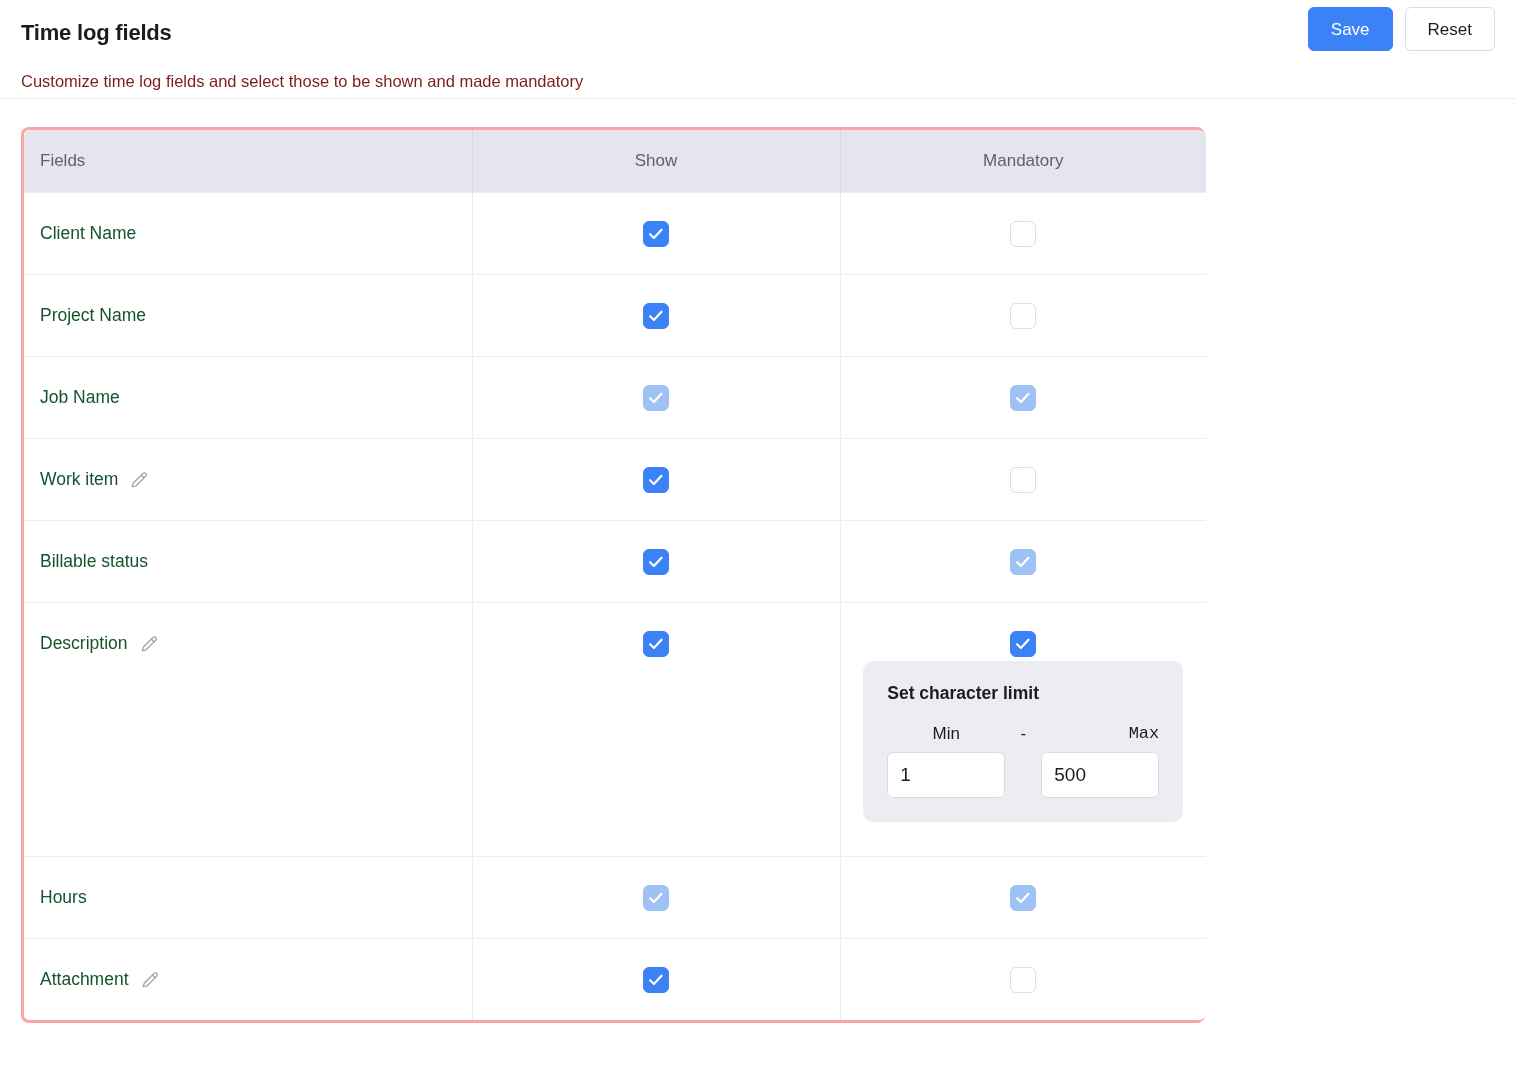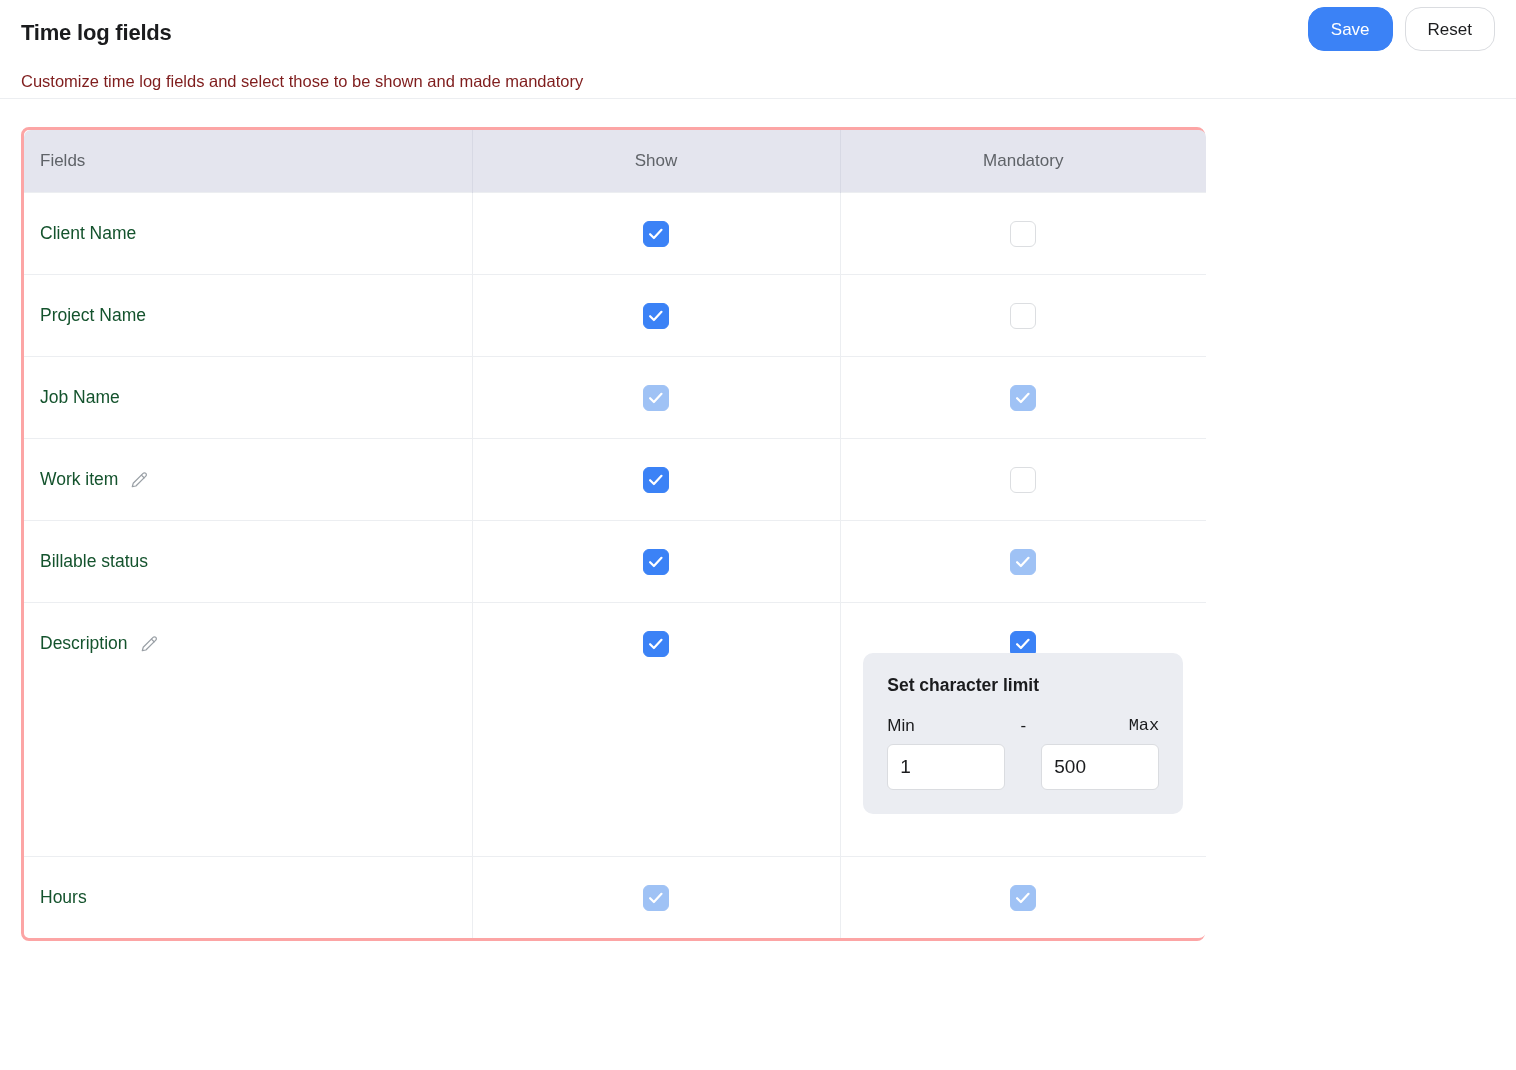--- a/index.html
+++ b/index.html
@@ -47,7 +47,7 @@
     font-family: "Liberation Sans", sans-serif;
     font-size: 17px;
     line-height: 1;
-    border-radius: 16px;
+    border-radius: 6px;
     padding: 16px 22px;
     height: 44px;
     display: inline-flex;

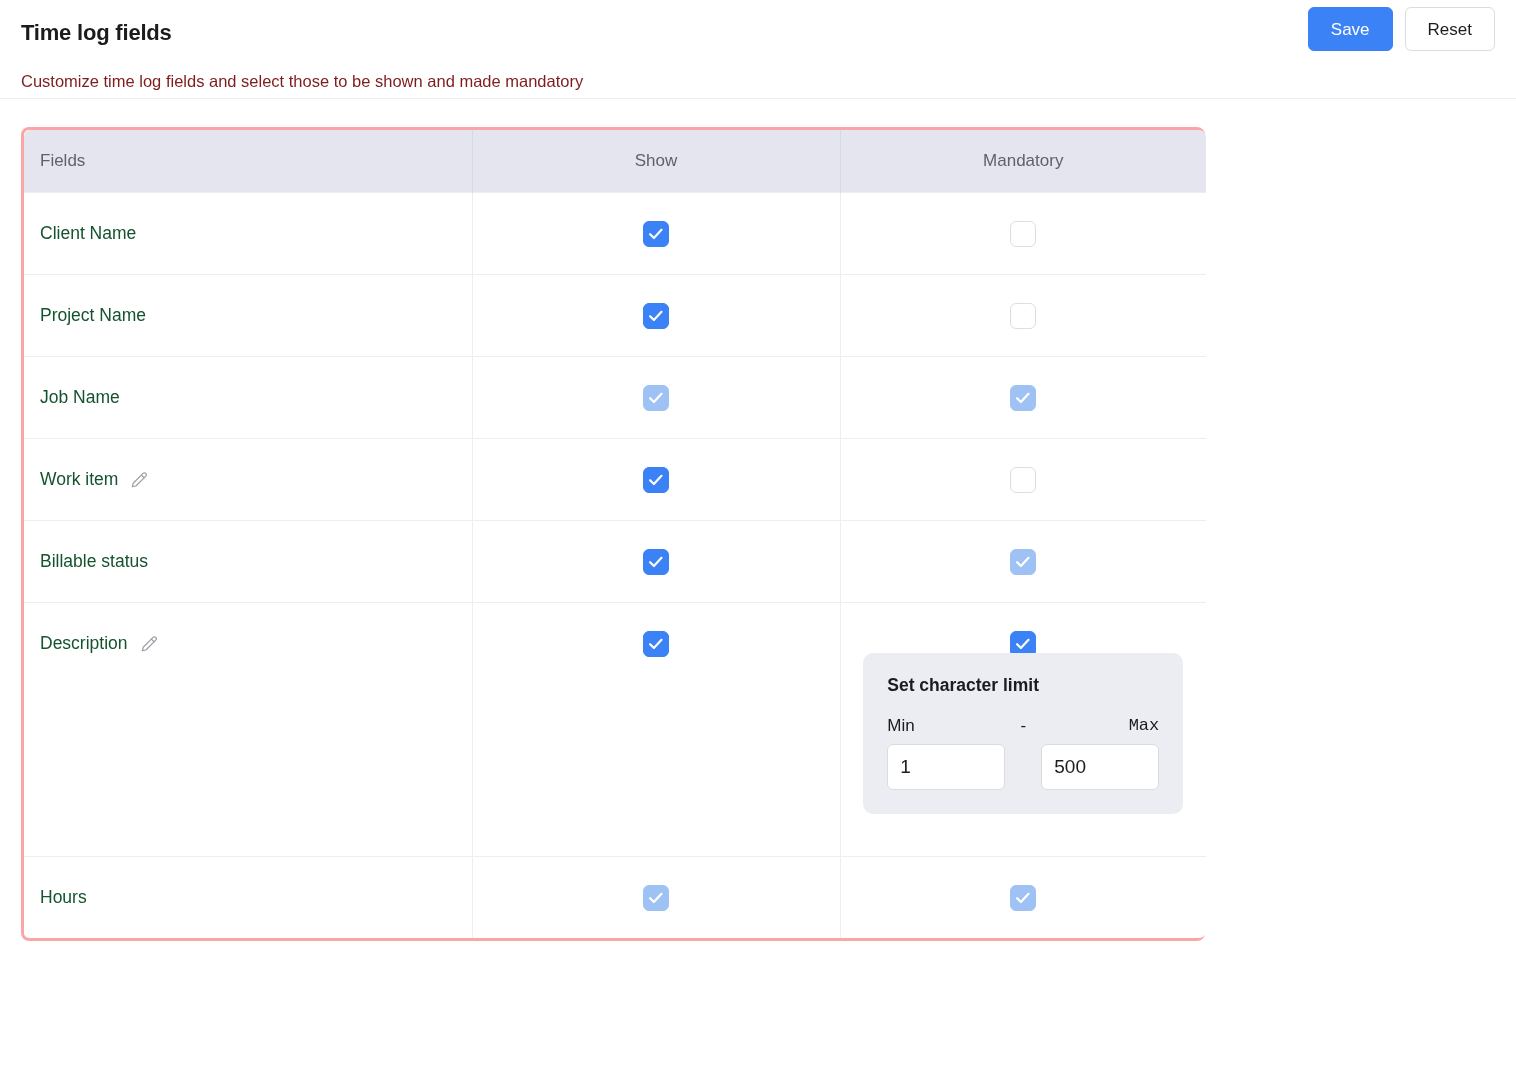--- a/index.html
+++ b/index.html
@@ -166,7 +166,7 @@
   
   .char-limit-panel {
     position: absolute;
-    top: 50px;
+    top: 58px;
     left: 50%;
     transform: translateX(-50%);
     width: 320px;

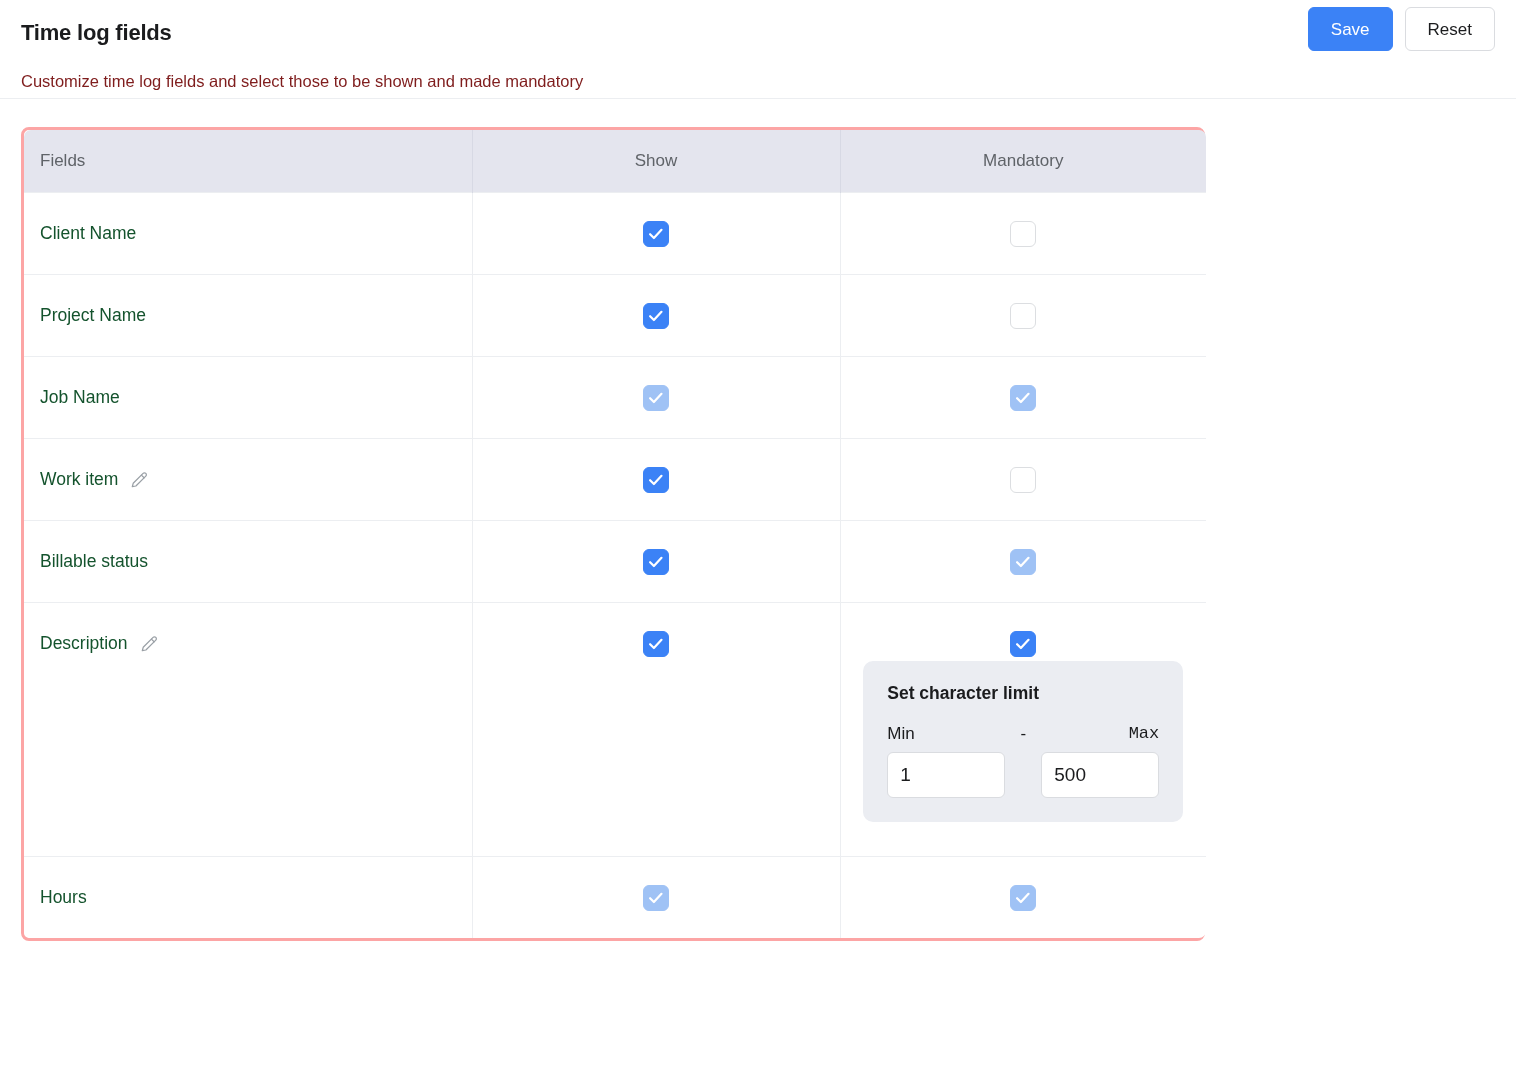--- a/index.html
+++ b/index.html
@@ -188,7 +188,7 @@
     color: #1b1c1e;
     margin-bottom: 8px;
   }
-  .limit-labels .lb-min { width: 118px; }
+  .limit-labels .lb-min { width: 118px; text-align: center; }
   .limit-labels .lb-dash { width: 36px; text-align: center; }
   .limit-labels .lb-max { width: 118px; text-align: right; font-family: Liberation Mono, monospace; }
   .limit-inputs {

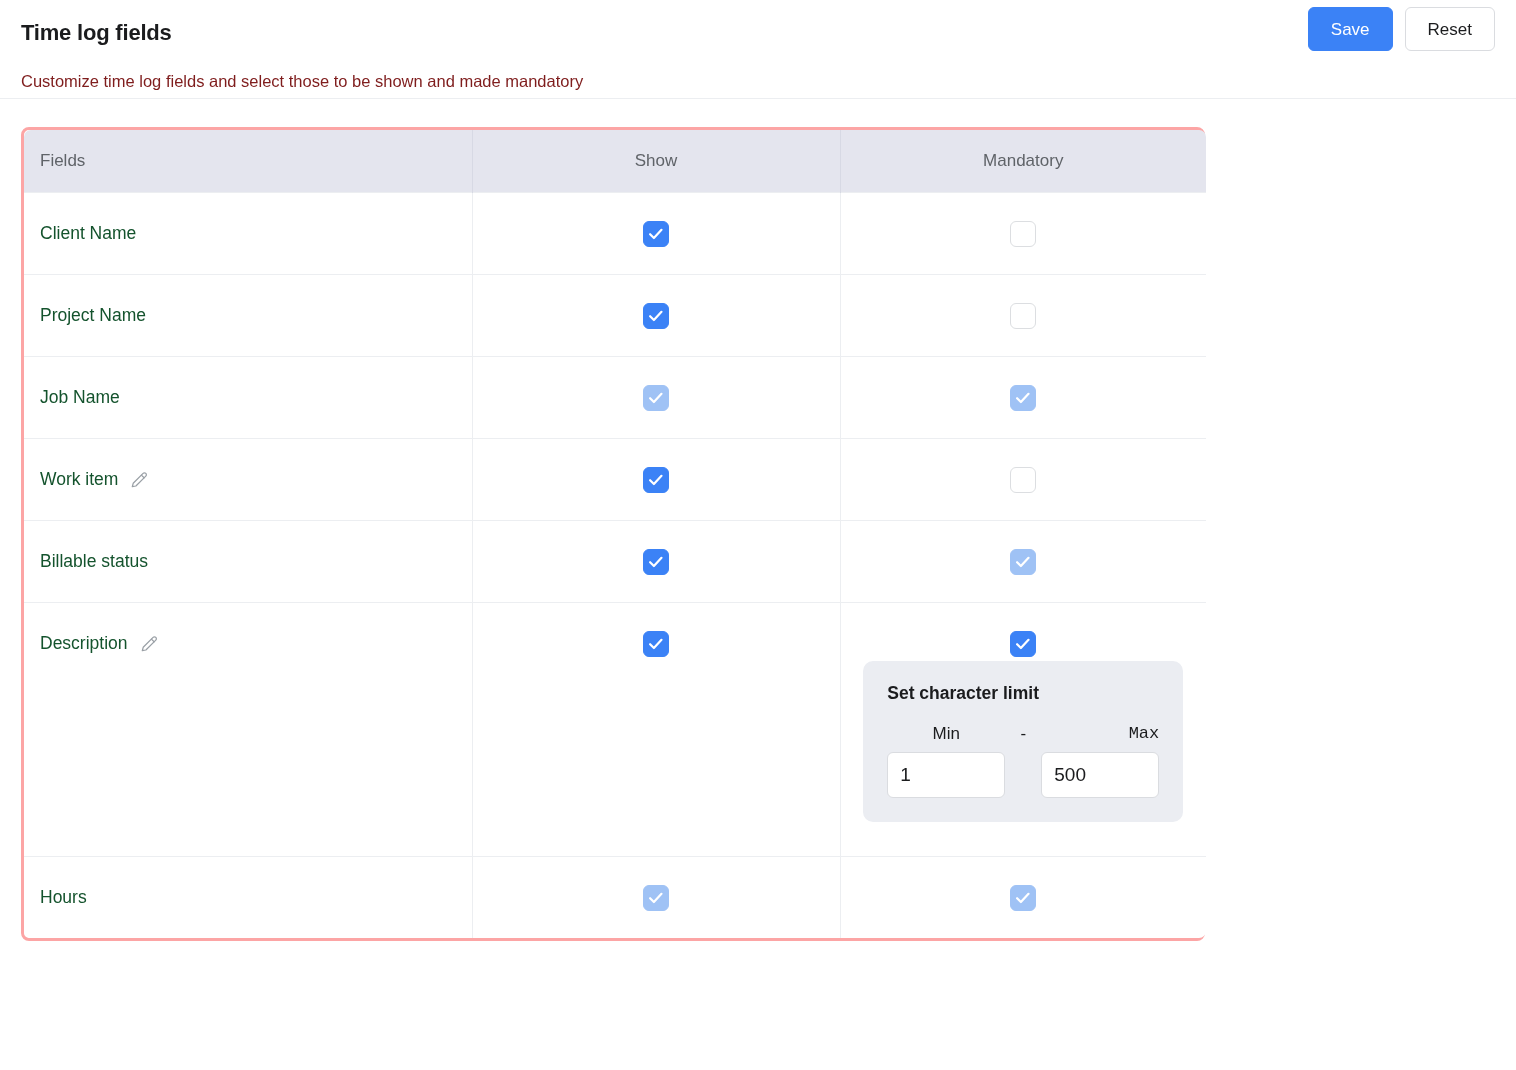--- a/index.html
+++ b/index.html
@@ -332,6 +332,21 @@
                 <path d="M1.6 6.2 L5.4 10 L13 1.8" stroke="#ffffff" stroke-width="2.2" stroke-linecap="round" stroke-linejoin="round"></path>
               </svg></span></td>
         </tr>
+        <tr>
+          <td class="cell-field"><span class="field-label-wrap">
+              <span>Attachment</span>
+              <span class="edit-icon">
+                <svg width="20" height="20" viewBox="0 0 20 20" fill="none" aria-hidden="true">
+                  <path d="M3.2 14.3 L13.1 4.4 a1.9 1.9 0 0 1 2.7 0 l0.0 0.0 a1.9 1.9 0 0 1 0 2.7 L5.9 17.0 L2.3 17.7 Z" stroke="#9aa0a6" stroke-width="1.25" stroke-linejoin="round" fill="none"></path>
+                  <path d="M11.4 6.1 L14.1 8.8" stroke="#9aa0a6" stroke-width="1.25" stroke-linecap="round"></path>
+                </svg>
+              </span>
+            </span></td>
+          <td class="cell-check"><span class="cb cb-on"><svg width="15" height="12" viewBox="0 0 15 12" fill="none" aria-hidden="true">
+                <path d="M1.6 6.2 L5.4 10 L13 1.8" stroke="#ffffff" stroke-width="2.2" stroke-linecap="round" stroke-linejoin="round"></path>
+              </svg></span></td>
+          <td class="cell-check"><span class="cb cb-off"></span></td>
+        </tr>
       </tbody>
   </table>
 </div>

